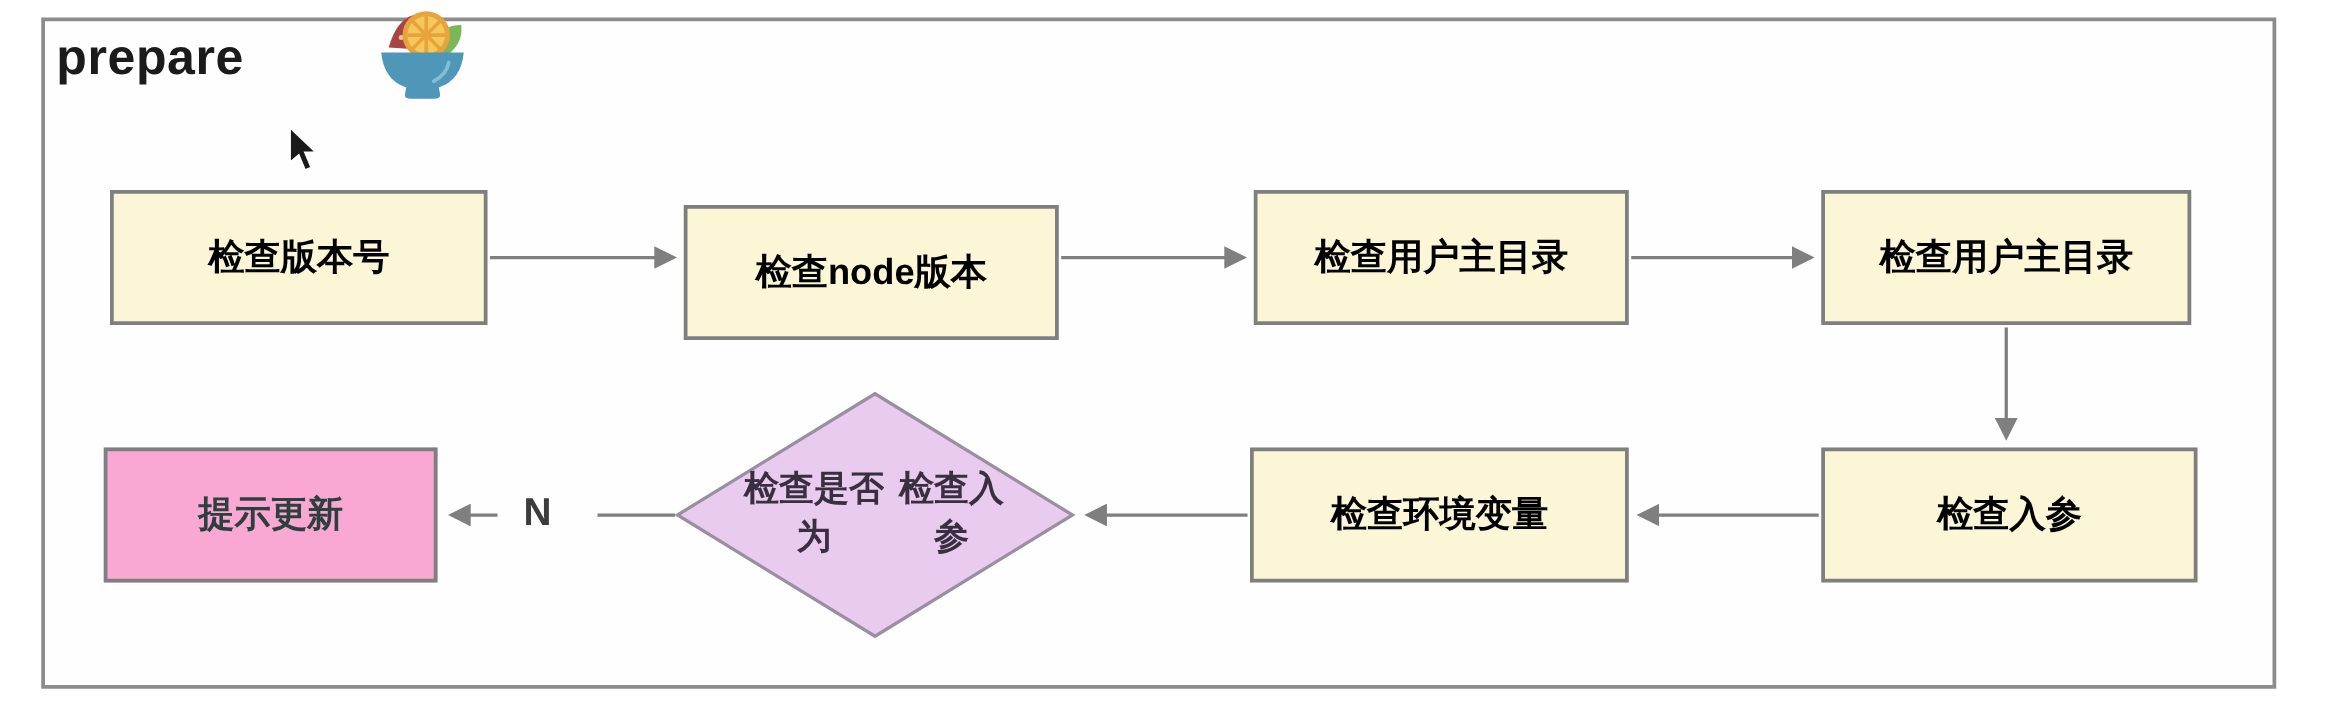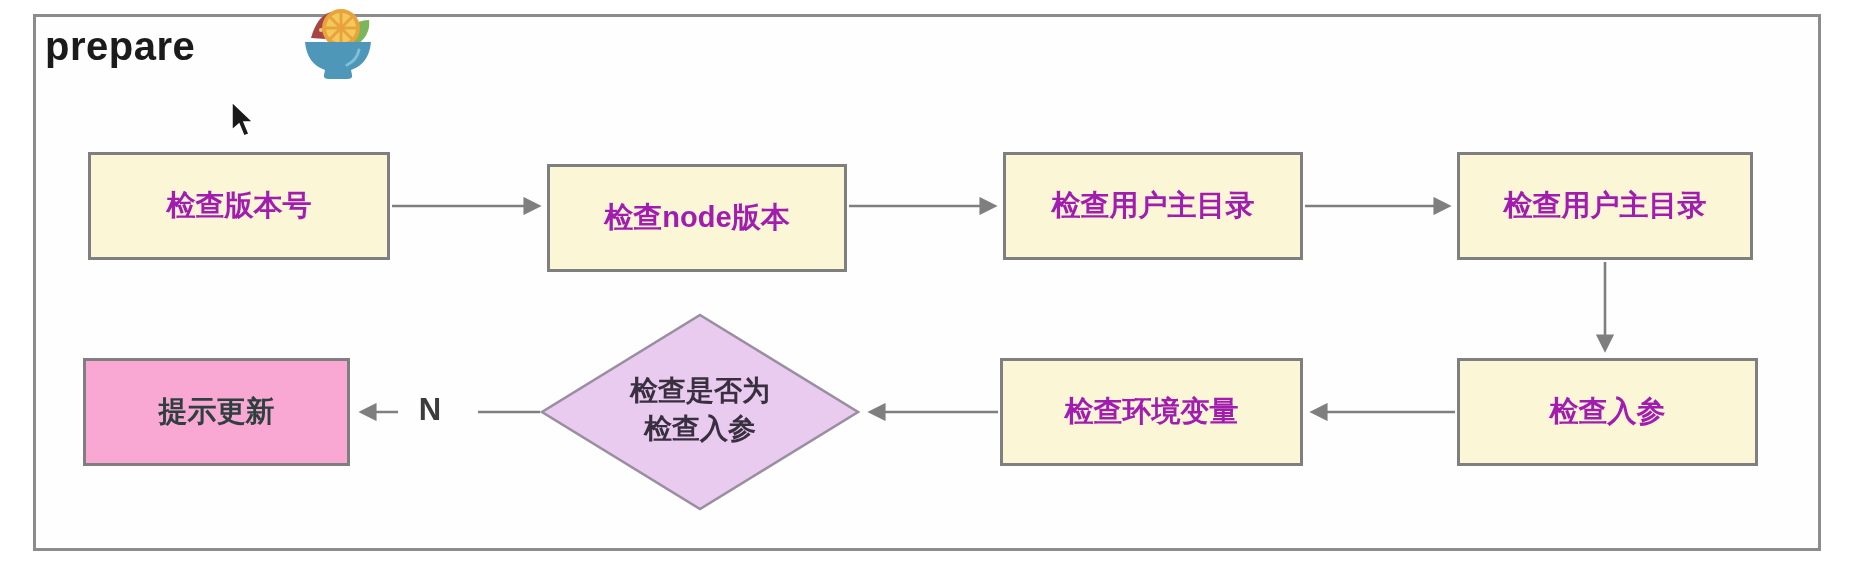--- a/index.html
+++ b/index.html
@@ -12,7 +12,7 @@
   .icon-abs{position:absolute;}
   .node{position:absolute;display:flex;align-items:center;justify-content:center;
         border:3px solid #7f7f7f;box-sizing:border-box;
-        font-size:29px;font-weight:600;color:#a21caf;text-align:center;}
+        font-size:29px;font-weight:600;color:#000000;text-align:center;}
   .process{background:#faf6d6;}
   .result{background:#f9a8d4;color:#2e3f3f;}
   .diamond-label{position:absolute;left:590px;top:372px;width:220px;

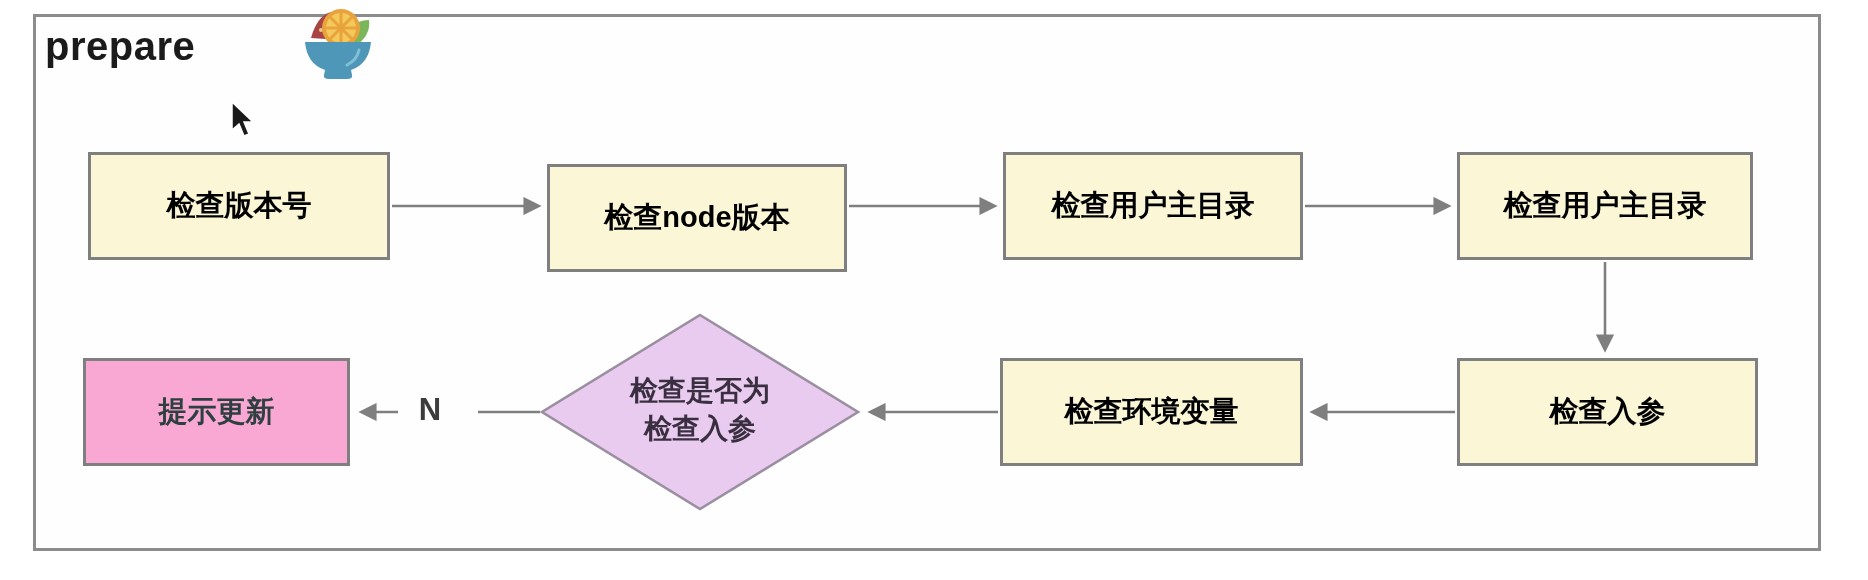--- a/index.html
+++ b/index.html
@@ -16,7 +16,7 @@
   .process{background:#faf6d6;}
   .result{background:#f9a8d4;color:#2e3f3f;}
   .diamond-label{position:absolute;left:590px;top:372px;width:220px;
-        display:flex;flex-direction:column;align-items:center;justify-content:center;
+        display:flex;flex-direction:row;align-items:center;justify-content:center;
         font-size:28px;font-weight:600;color:#3a2f41;line-height:1.35;text-align:center;}
   .edge-label{position:absolute;left:406px;top:392px;width:48px;text-align:center;
         font-size:31px;font-weight:600;color:#3c3c3c;}

